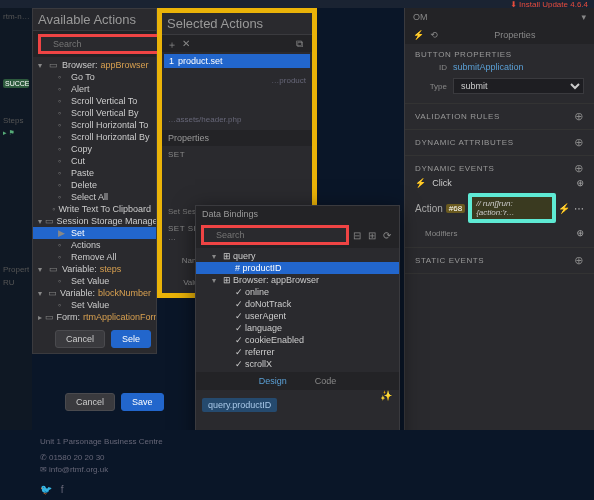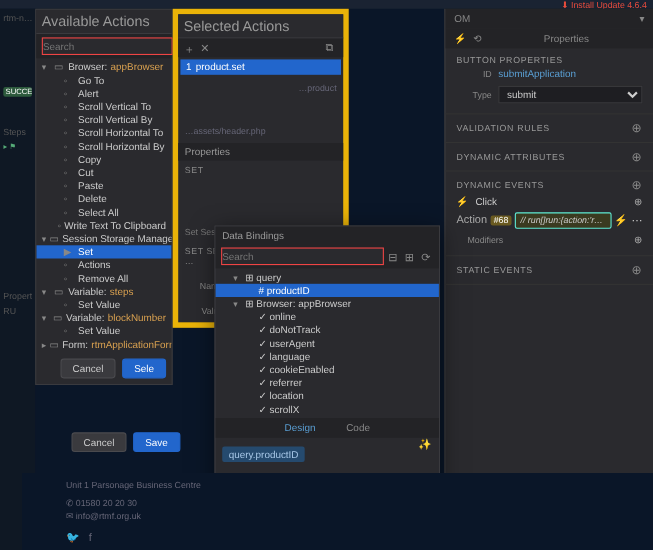--- a/index.html
+++ b/index.html
@@ -23,7 +23,7 @@
 .panel-actions { position:absolute; left:32px; top:0; width:125px; background:#2a2a2e; border:1px solid #3a3a3e; }
 .panel-actions .hdr, .panel-selected .hdr { background:#2a2a2e; padding:3px 5px; color:#999; font-size:13px; border-bottom:1px solid #3a3a3e; }
 .toolbar-row { display:flex; gap:4px; padding:3px 5px; background:#232326; align-items:center; }
-.toolbar-row input { flex:1; background:#2a2a2e; border:1px solid #ef4444; color:#aaa; padding:2px 0; font-size:9px; }
+.toolbar-row input { flex:1; background:#2a2a2e; border:3px solid #ef4444; color:#aaa; padding:2px 12px; font-size:9px; }
 .toolbar-row .ic { width:11px; height:11px; color:#888; cursor:pointer; }
 .tree { padding:2px 0; max-height:280px; overflow:hidden; }
 .tree-item { display:flex; align-items:center; gap:3px; padding:1px 5px; cursor:pointer; color:#ccc; font-size:9px; white-space:nowrap; }

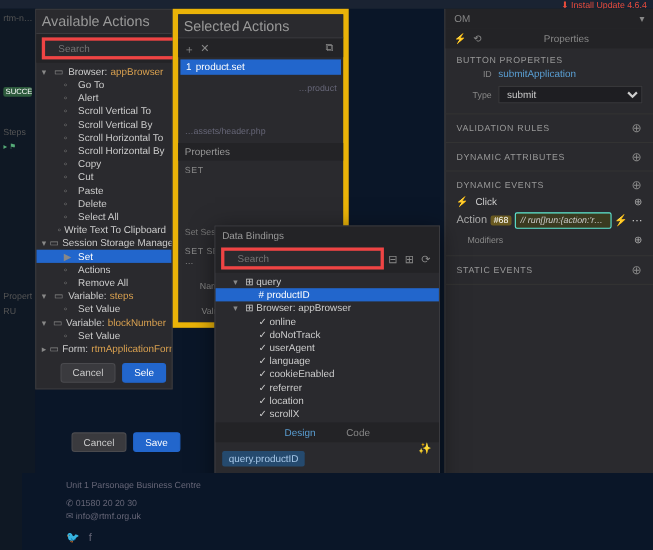--- a/index.html
+++ b/index.html
@@ -60,7 +60,7 @@
 .prop-row .pv { flex:1; color:#ccc; }
 .prop-row .pv.link { color:#5a9fd4; }
 .prop-row select { background:#1e1e22; border:1px solid #3a3a3e; color:#ccc; flex:1; font-size:9px; padding:1px 3px; }
-.action-box { background:#3a3a20; border:1px solid #5eead4; color:#ccc; padding:2px 4px; font-size:8px; border-radius:2px; flex:1; font-style:italic; }
+.action-box { background:#3a3a20; border:4px solid #5eead4; color:#ccc; padding:2px 4px; font-size:8px; border-radius:2px; flex:1; font-style:italic; }
 .bolt { color:#f0a020; }
 .thunderrow { display:flex; gap:3px; align-items:center; padding:2px 0;}
 

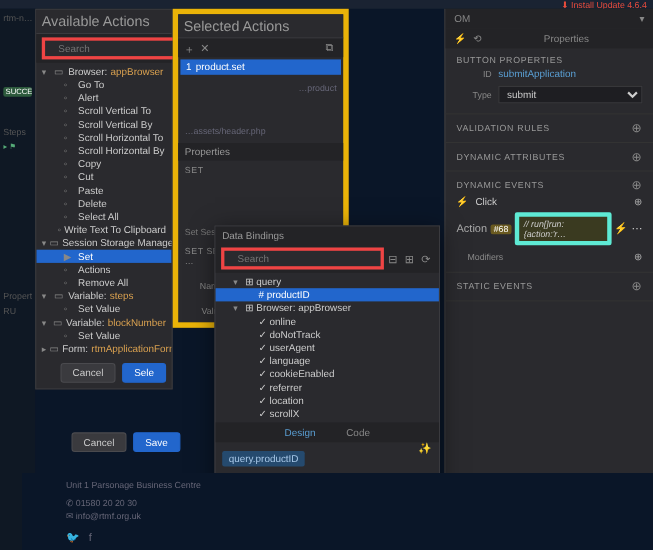--- a/index.html
+++ b/index.html
@@ -383,10 +383,6 @@
         </div>
         <div class="bind-item lvl2">
           <span class="chev"></span>
-          <span>✓ location</span>
-        </div>
-        <div class="bind-item lvl2">
-          <span class="chev"></span>
           <span>✓ scrollX</span>
         </div>
       </div>

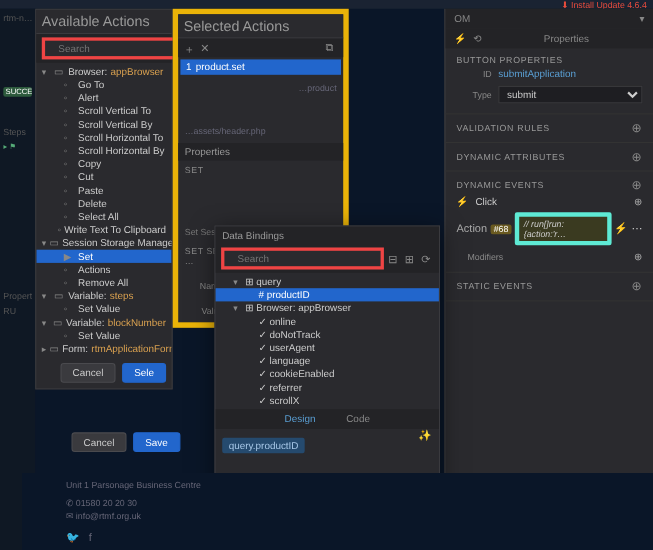--- a/index.html
+++ b/index.html
@@ -15,7 +15,7 @@
 .leftedge .tag { color:#5a7; font-size:7px; }
 
 
-.footer { position:absolute; bottom:0; left:0; right:0; height:70px; background:#0a1628; padding:6px 40px; color:#667; font-size:8px; line-height:1.5;margin-left:20px; }
+.footer { position:absolute; bottom:0; left:0; right:0; height:70px; background:#0a1628; padding:6px 40px; color:#667; font-size:8px; line-height:1.5; }
 .footer .socials { margin-top:6px; }
 .footer .socials span { margin-right:6px; font-size:10px; }
 

